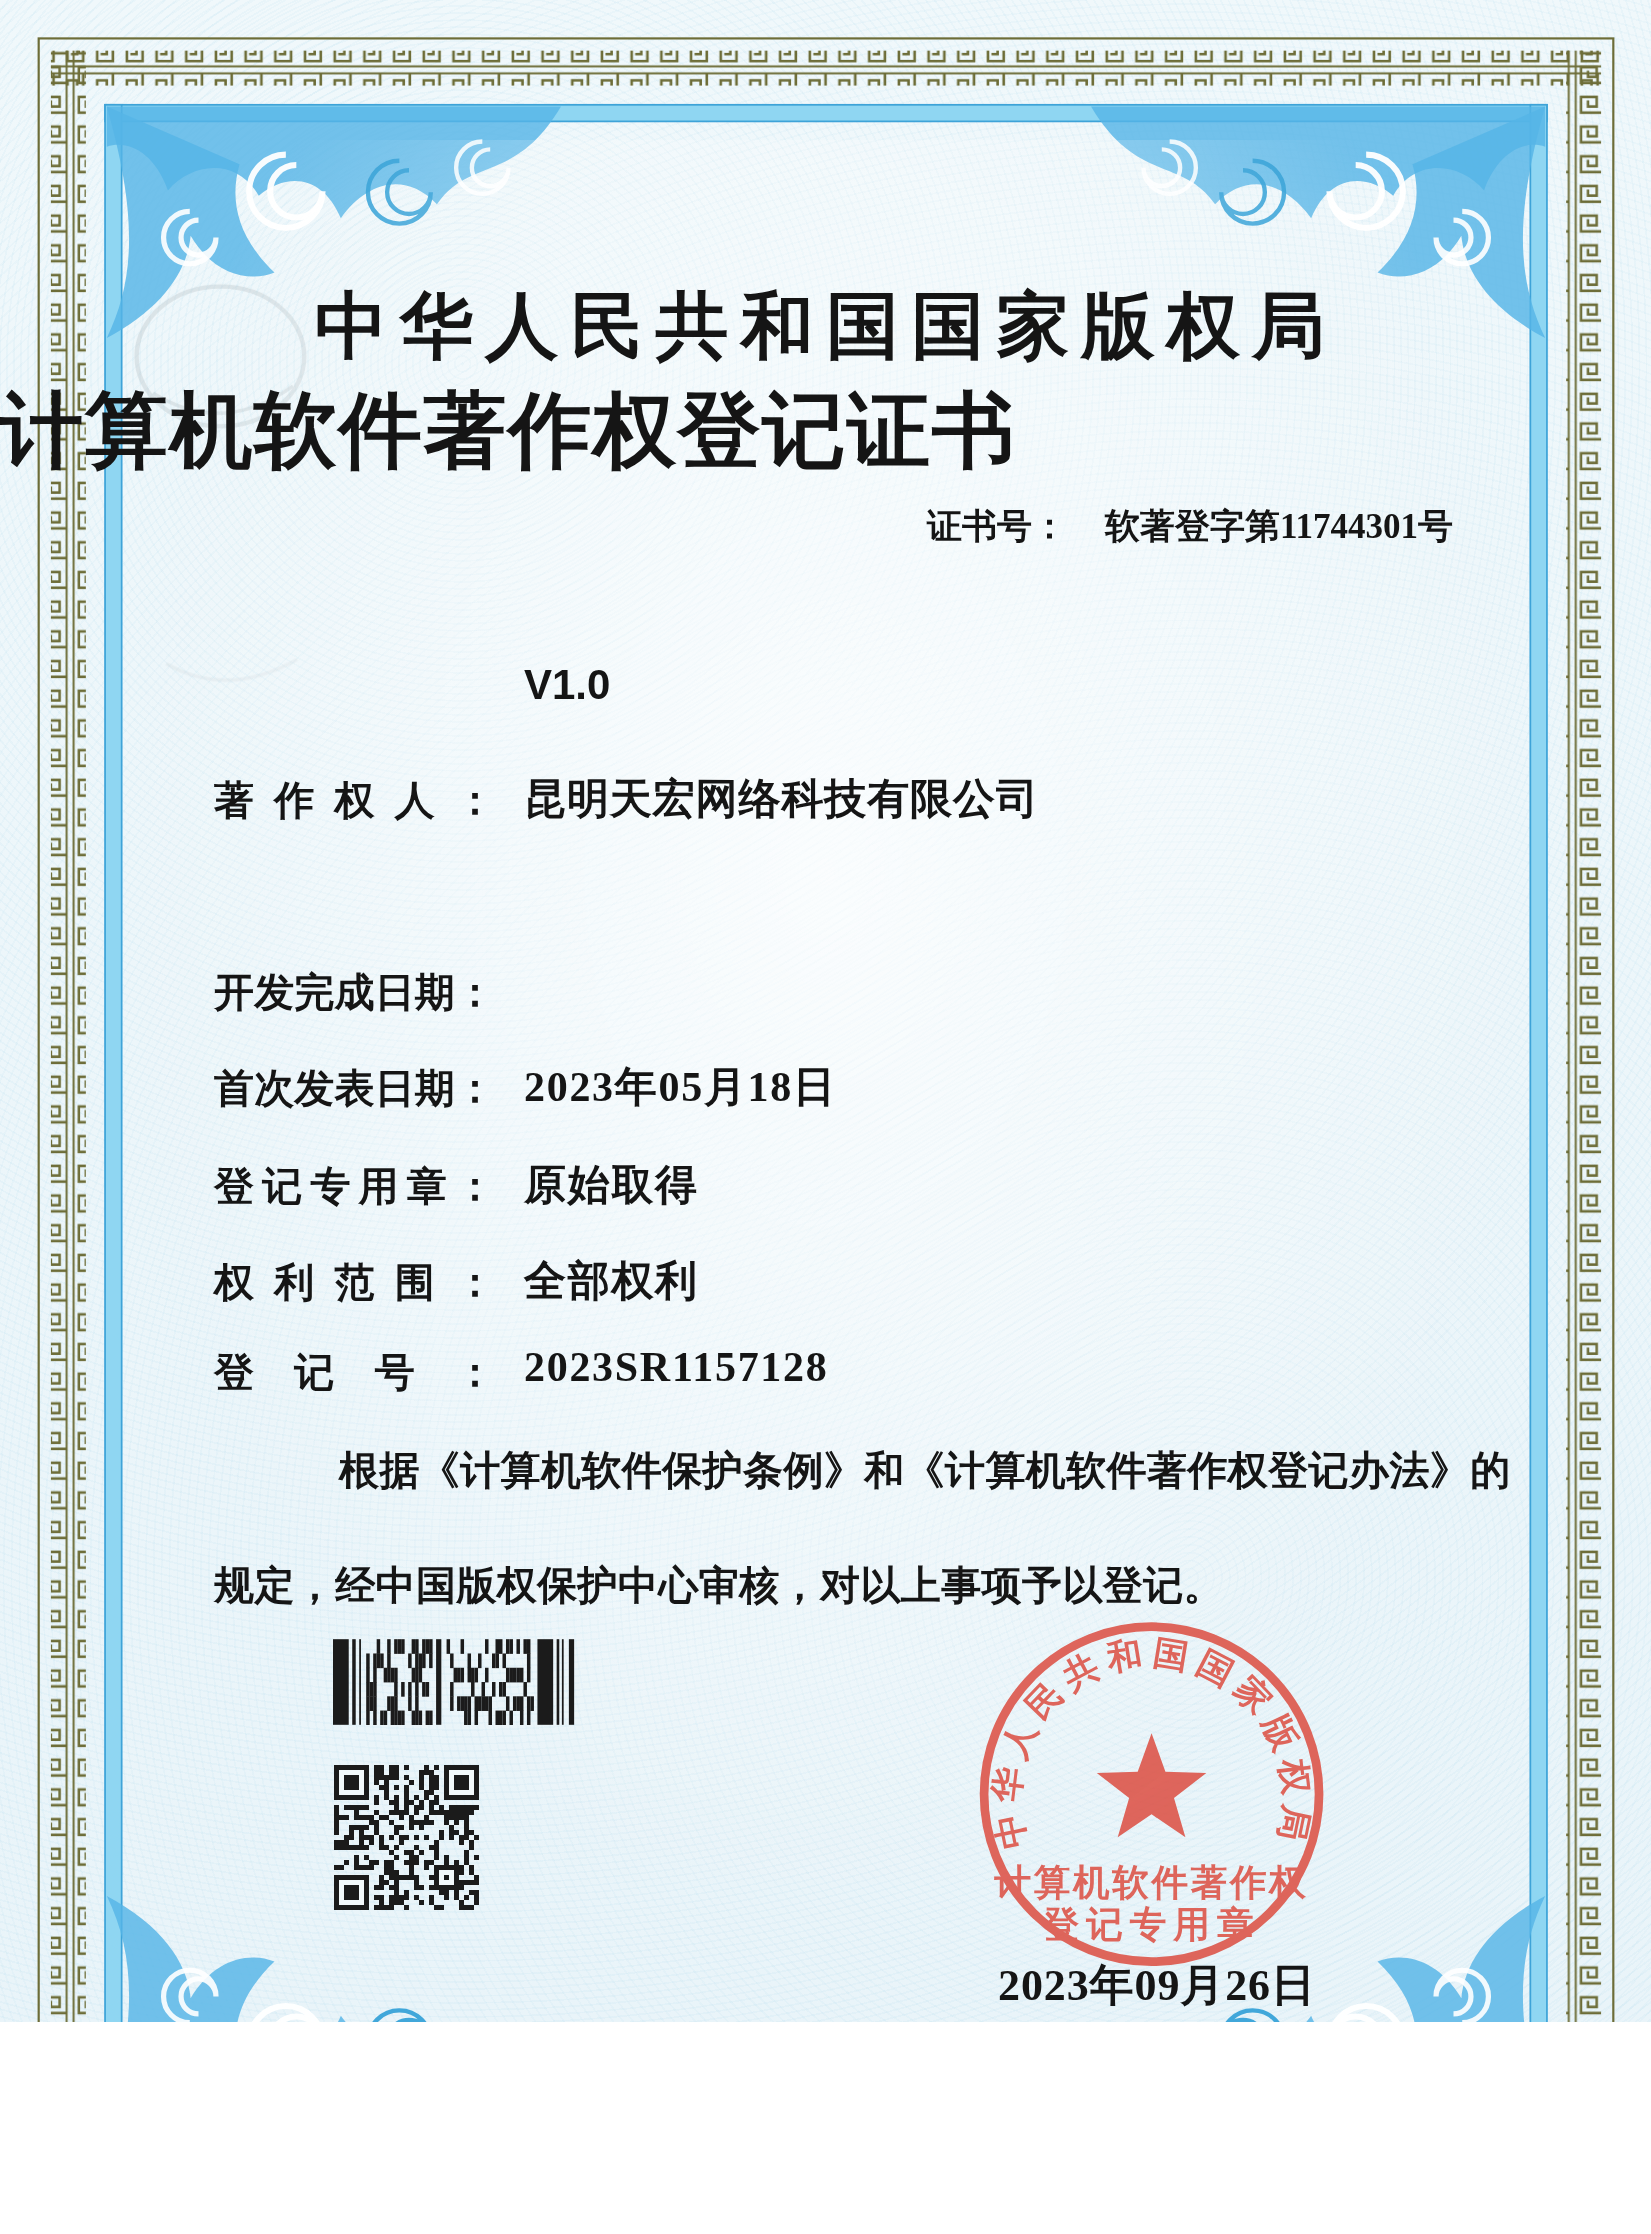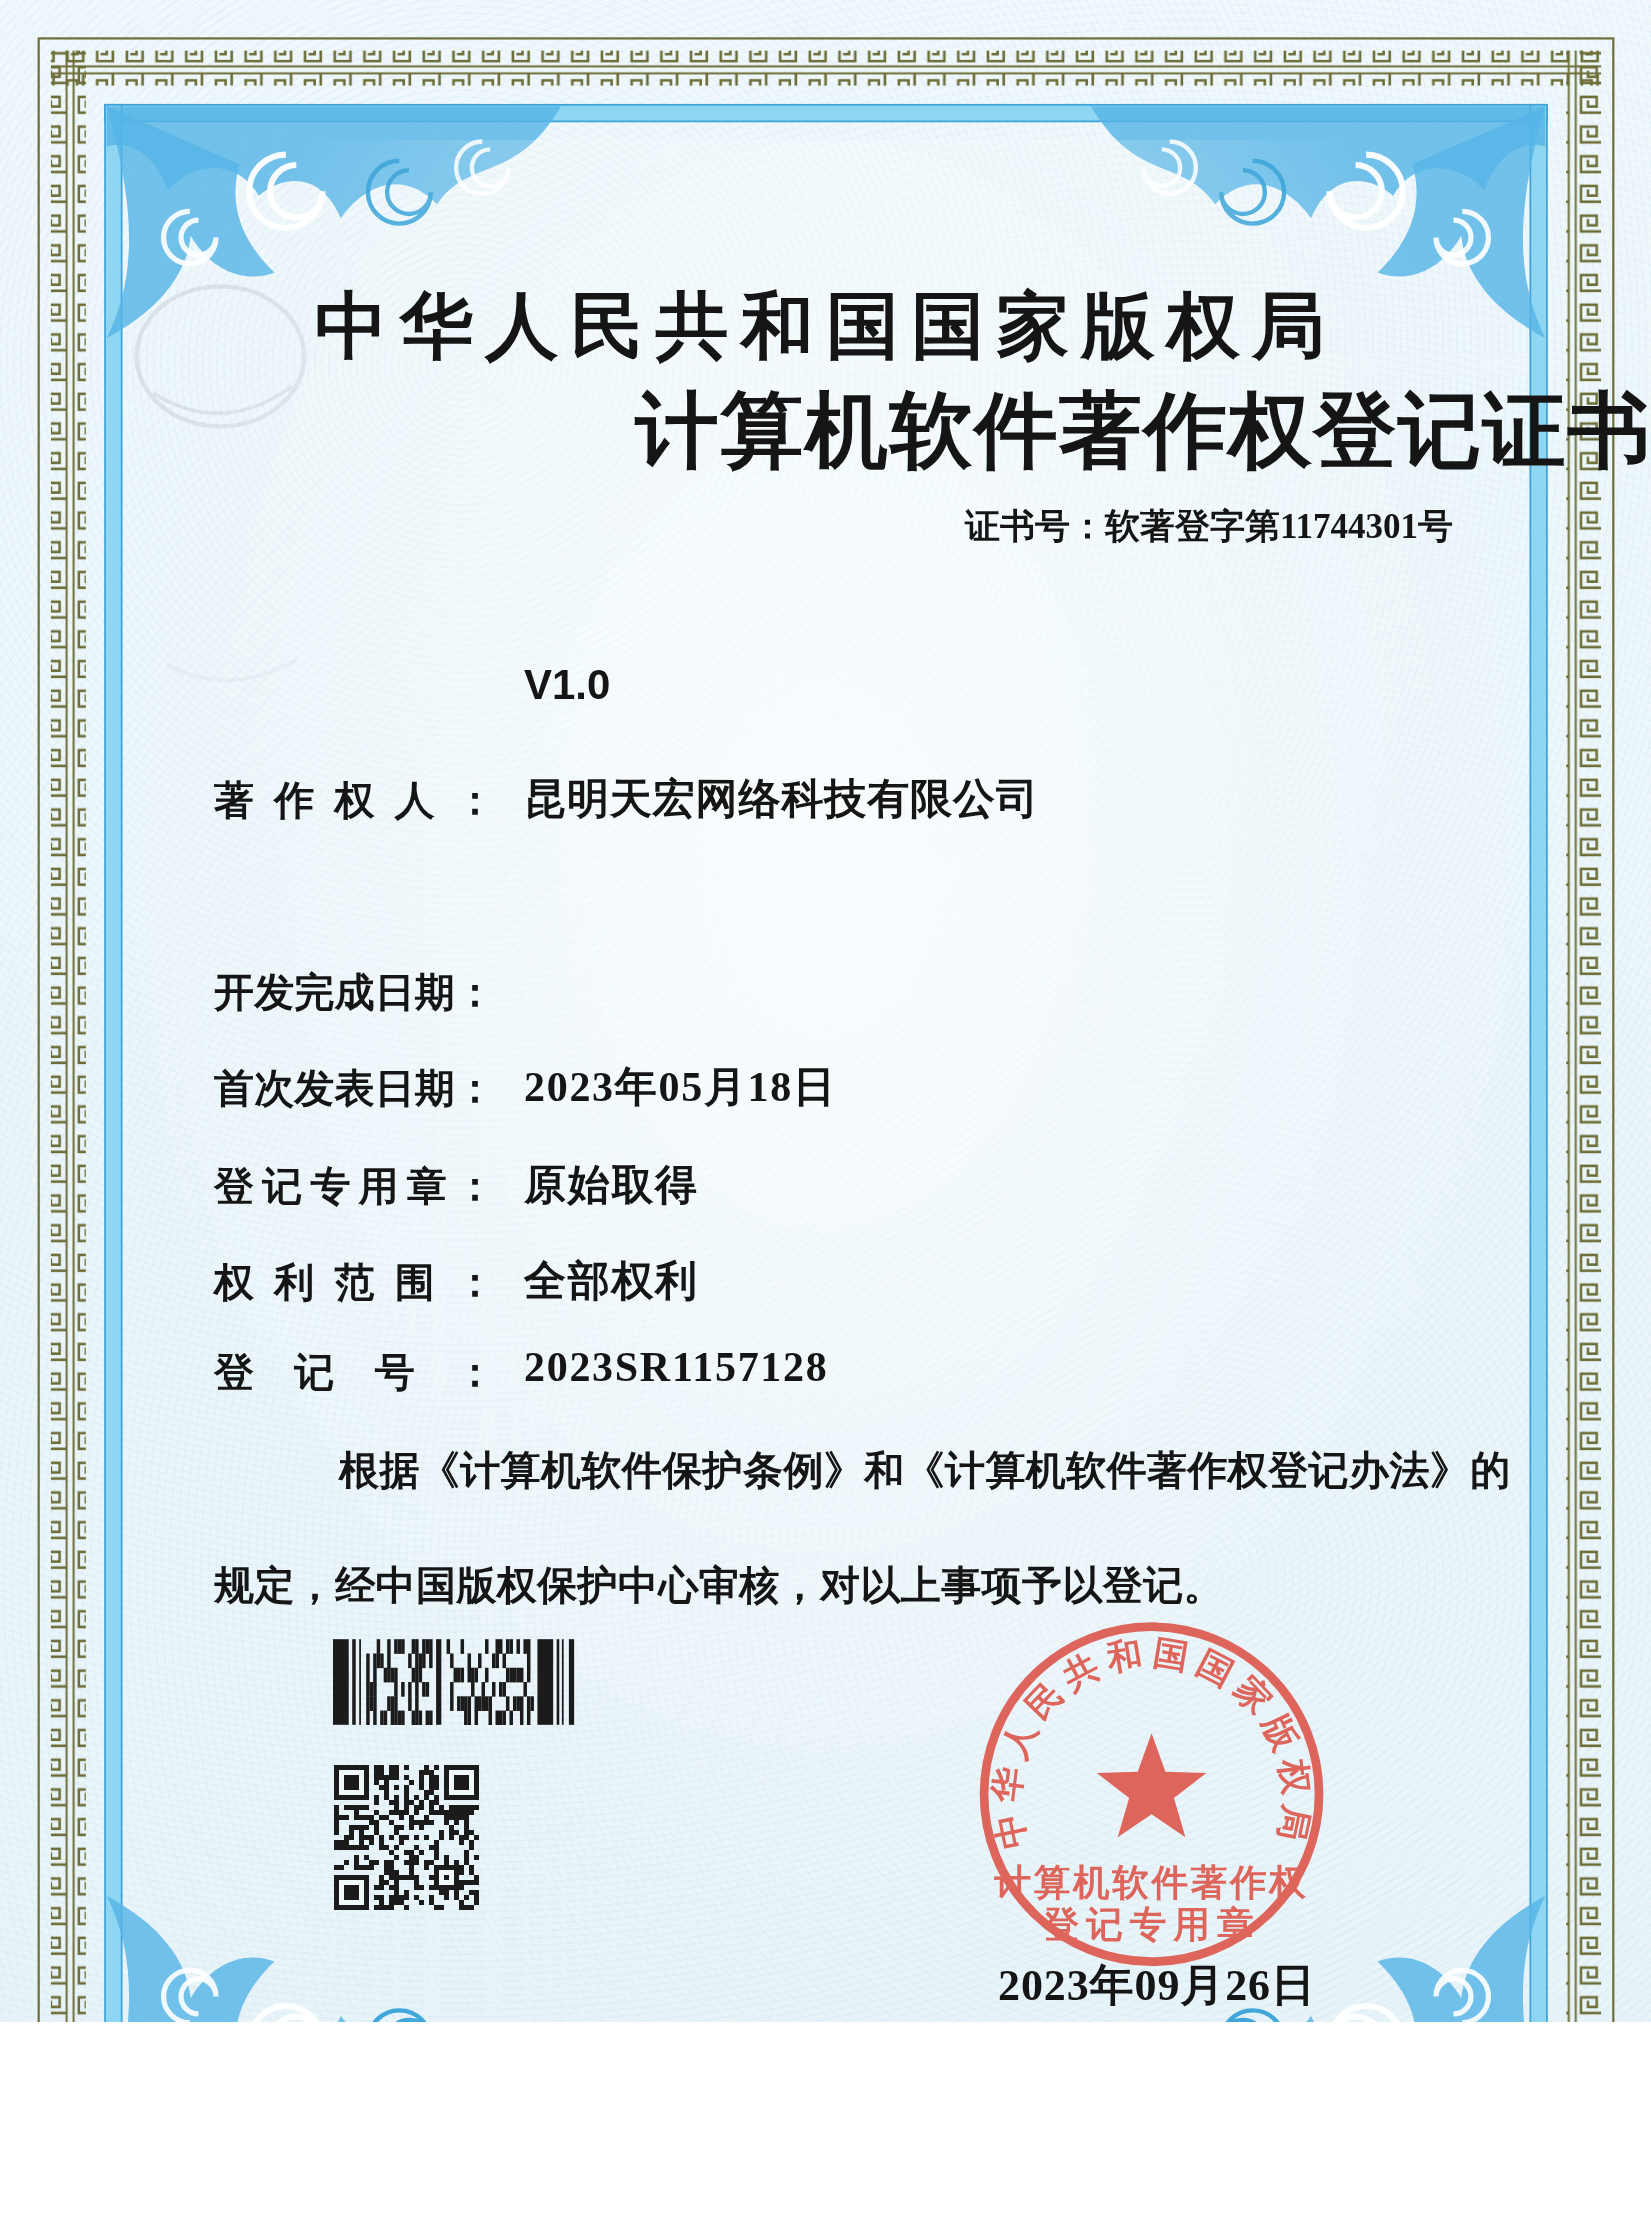--- a/index.html
+++ b/index.html
@@ -26,7 +26,7 @@
     font-family:"Liberation Serif","DejaVu Serif",serif;
   }
   .title2{
-    top:376px;left:0;width:100%;text-align:right;
+    top:376px;left:0;width:100%;text-align:left;
     font-size:83px;font-weight:900;letter-spacing:1.7px;
     font-family:Liberation Serif, serif;
   }

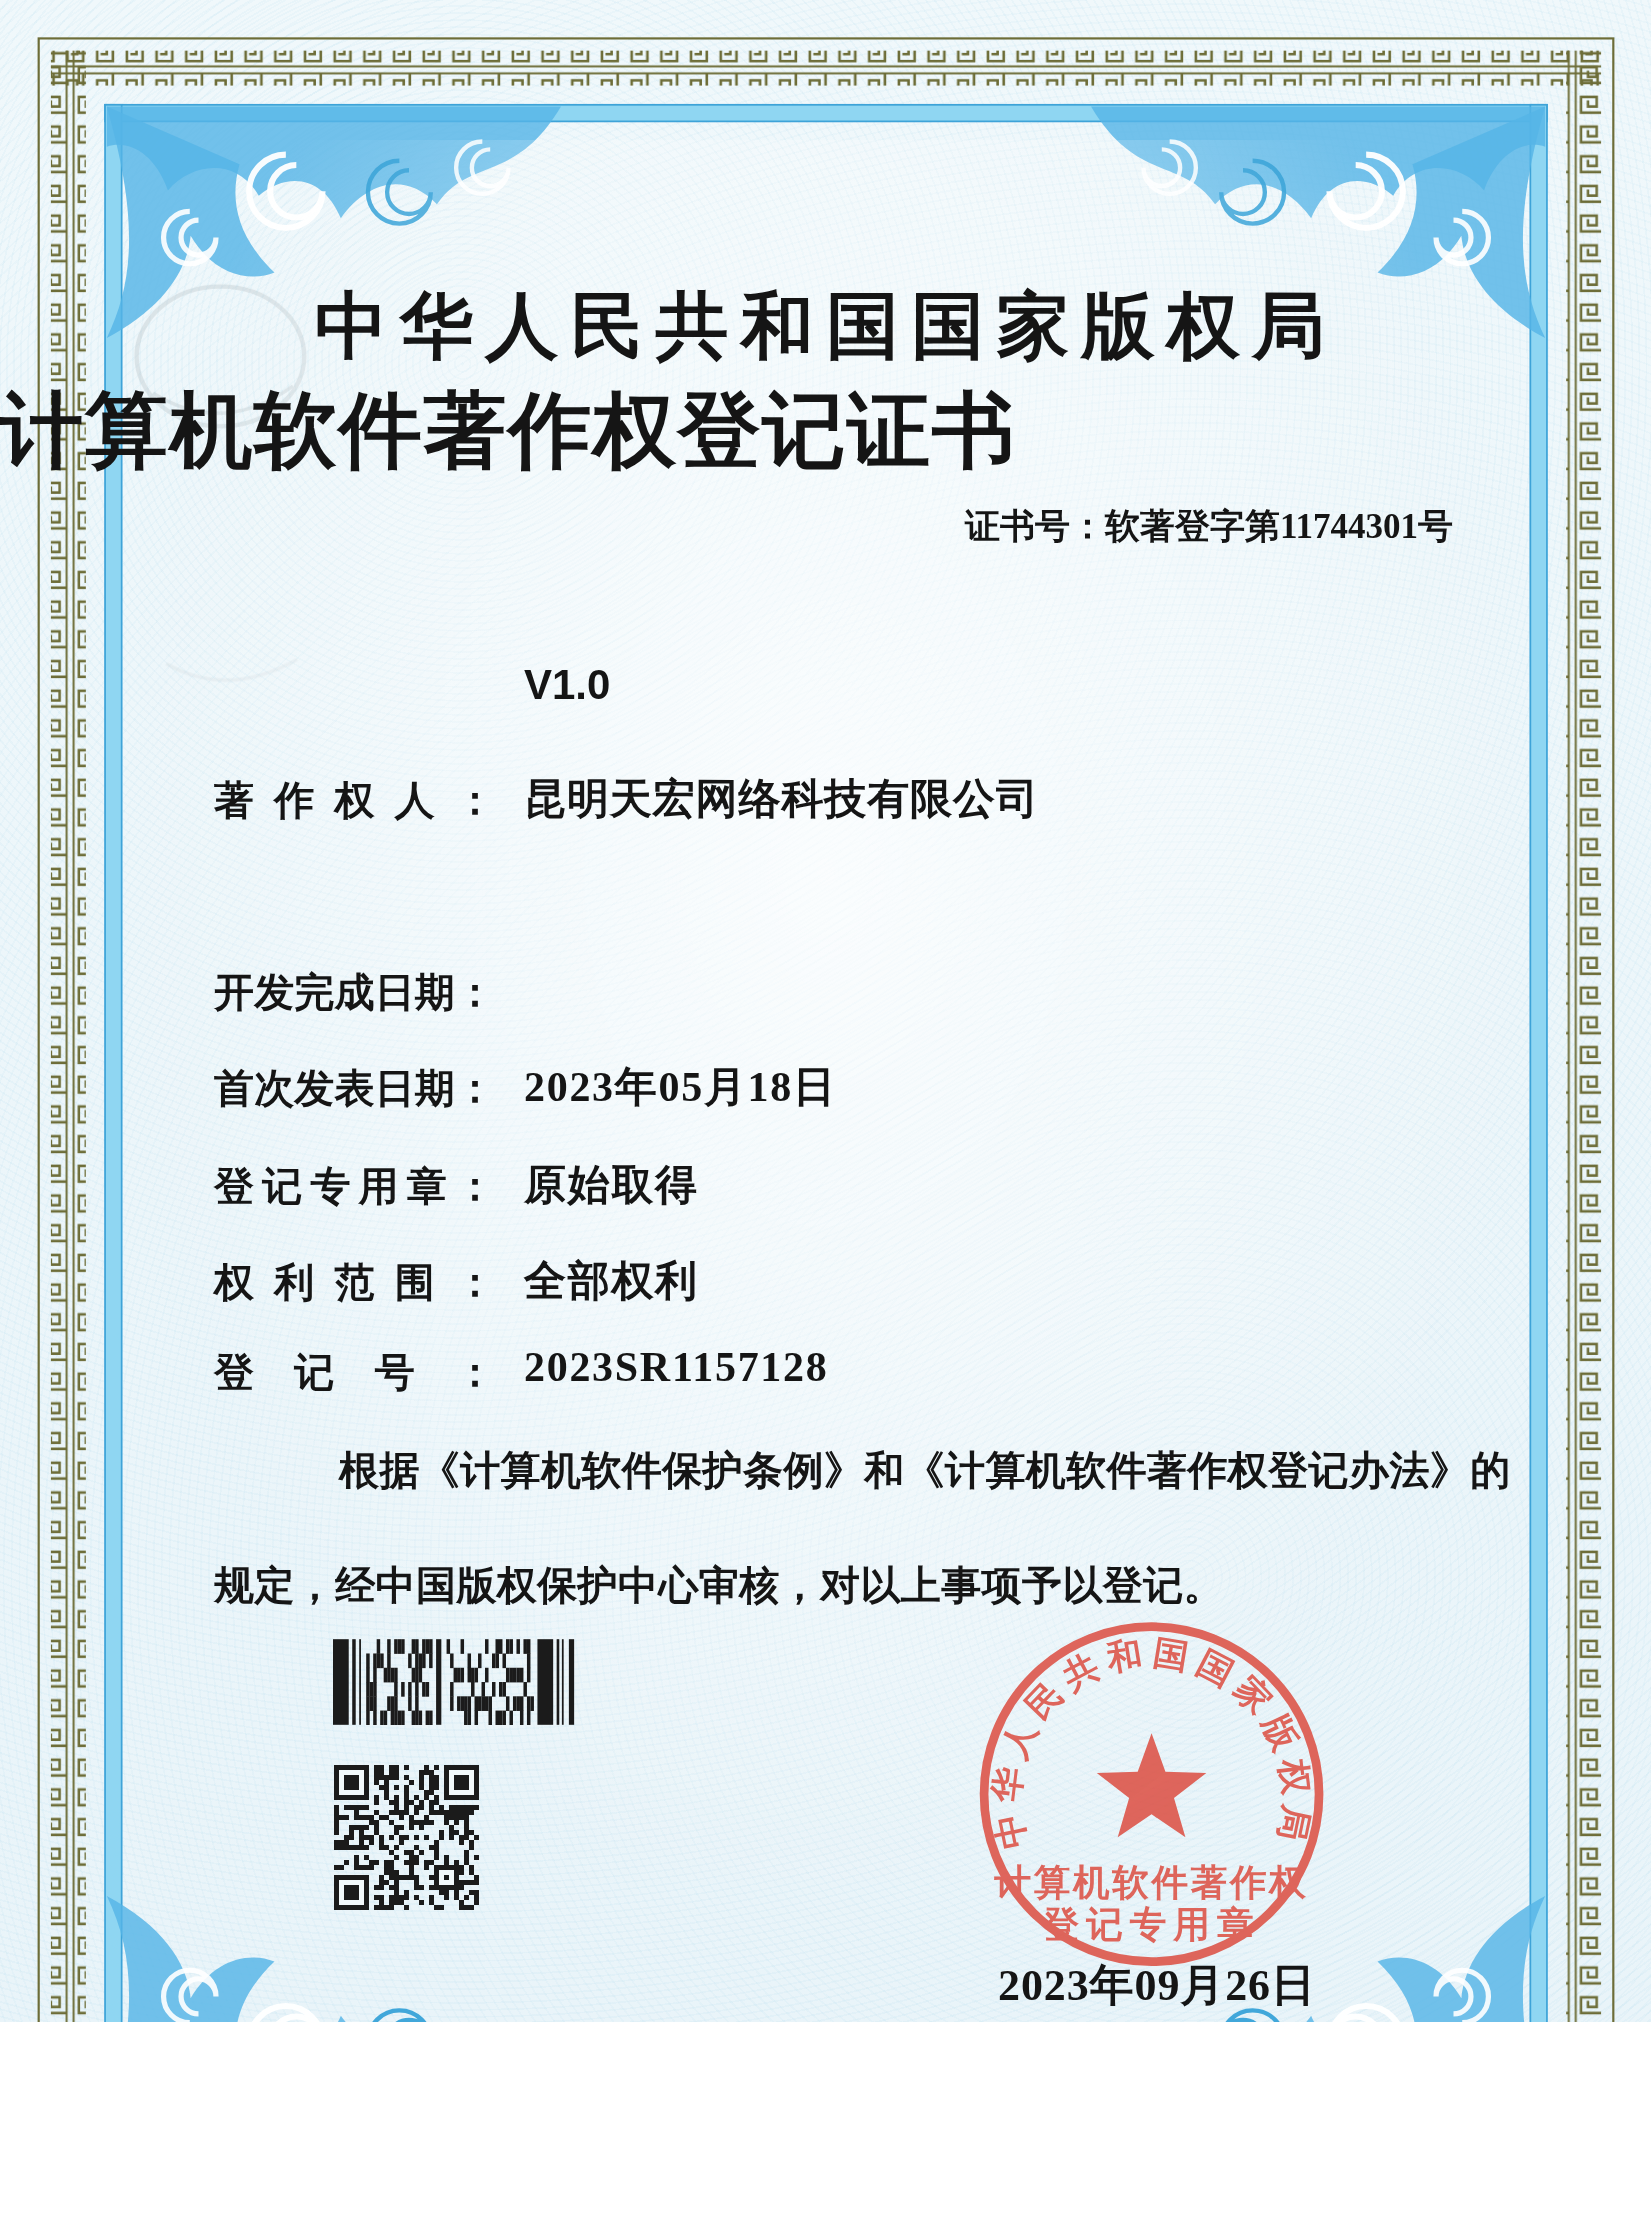--- a/index.html
+++ b/index.html
@@ -34,7 +34,7 @@
     top:503px;right:199px;
     font-size:35px;font-weight:700;white-space:nowrap;
   }
-  .certno .cn-label{}
+  .certno .cn-label{margin-right:38px;}
   .row{position:absolute;left:214px;width:1310px;height:56px;}
   .lbl{
     display:inline-block;width:281px;

